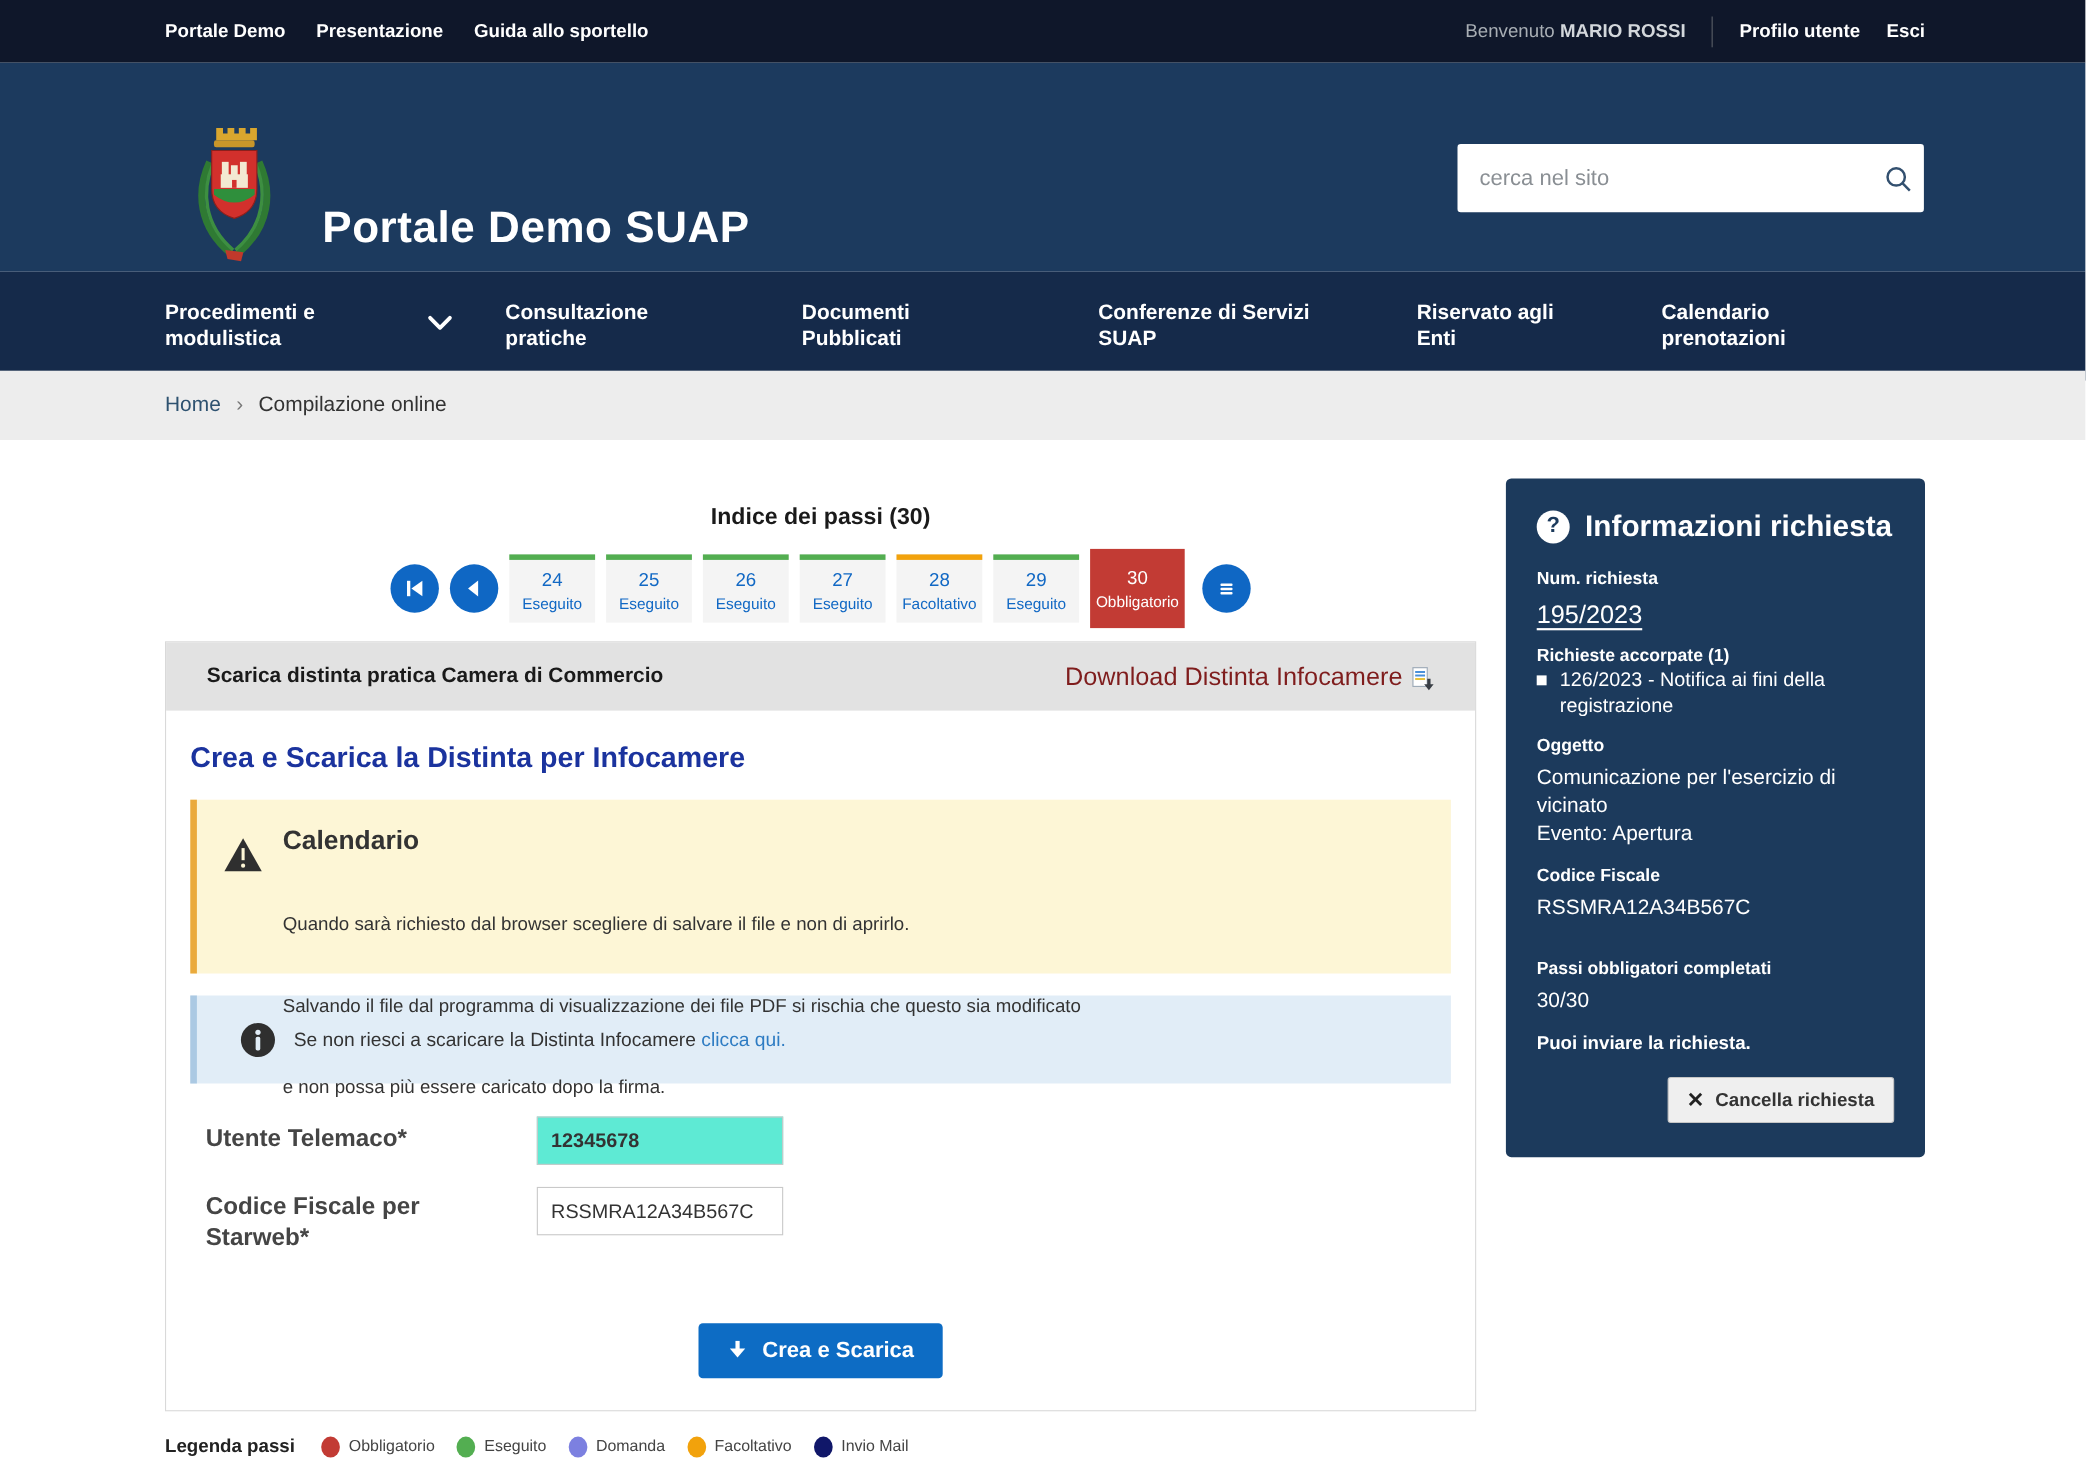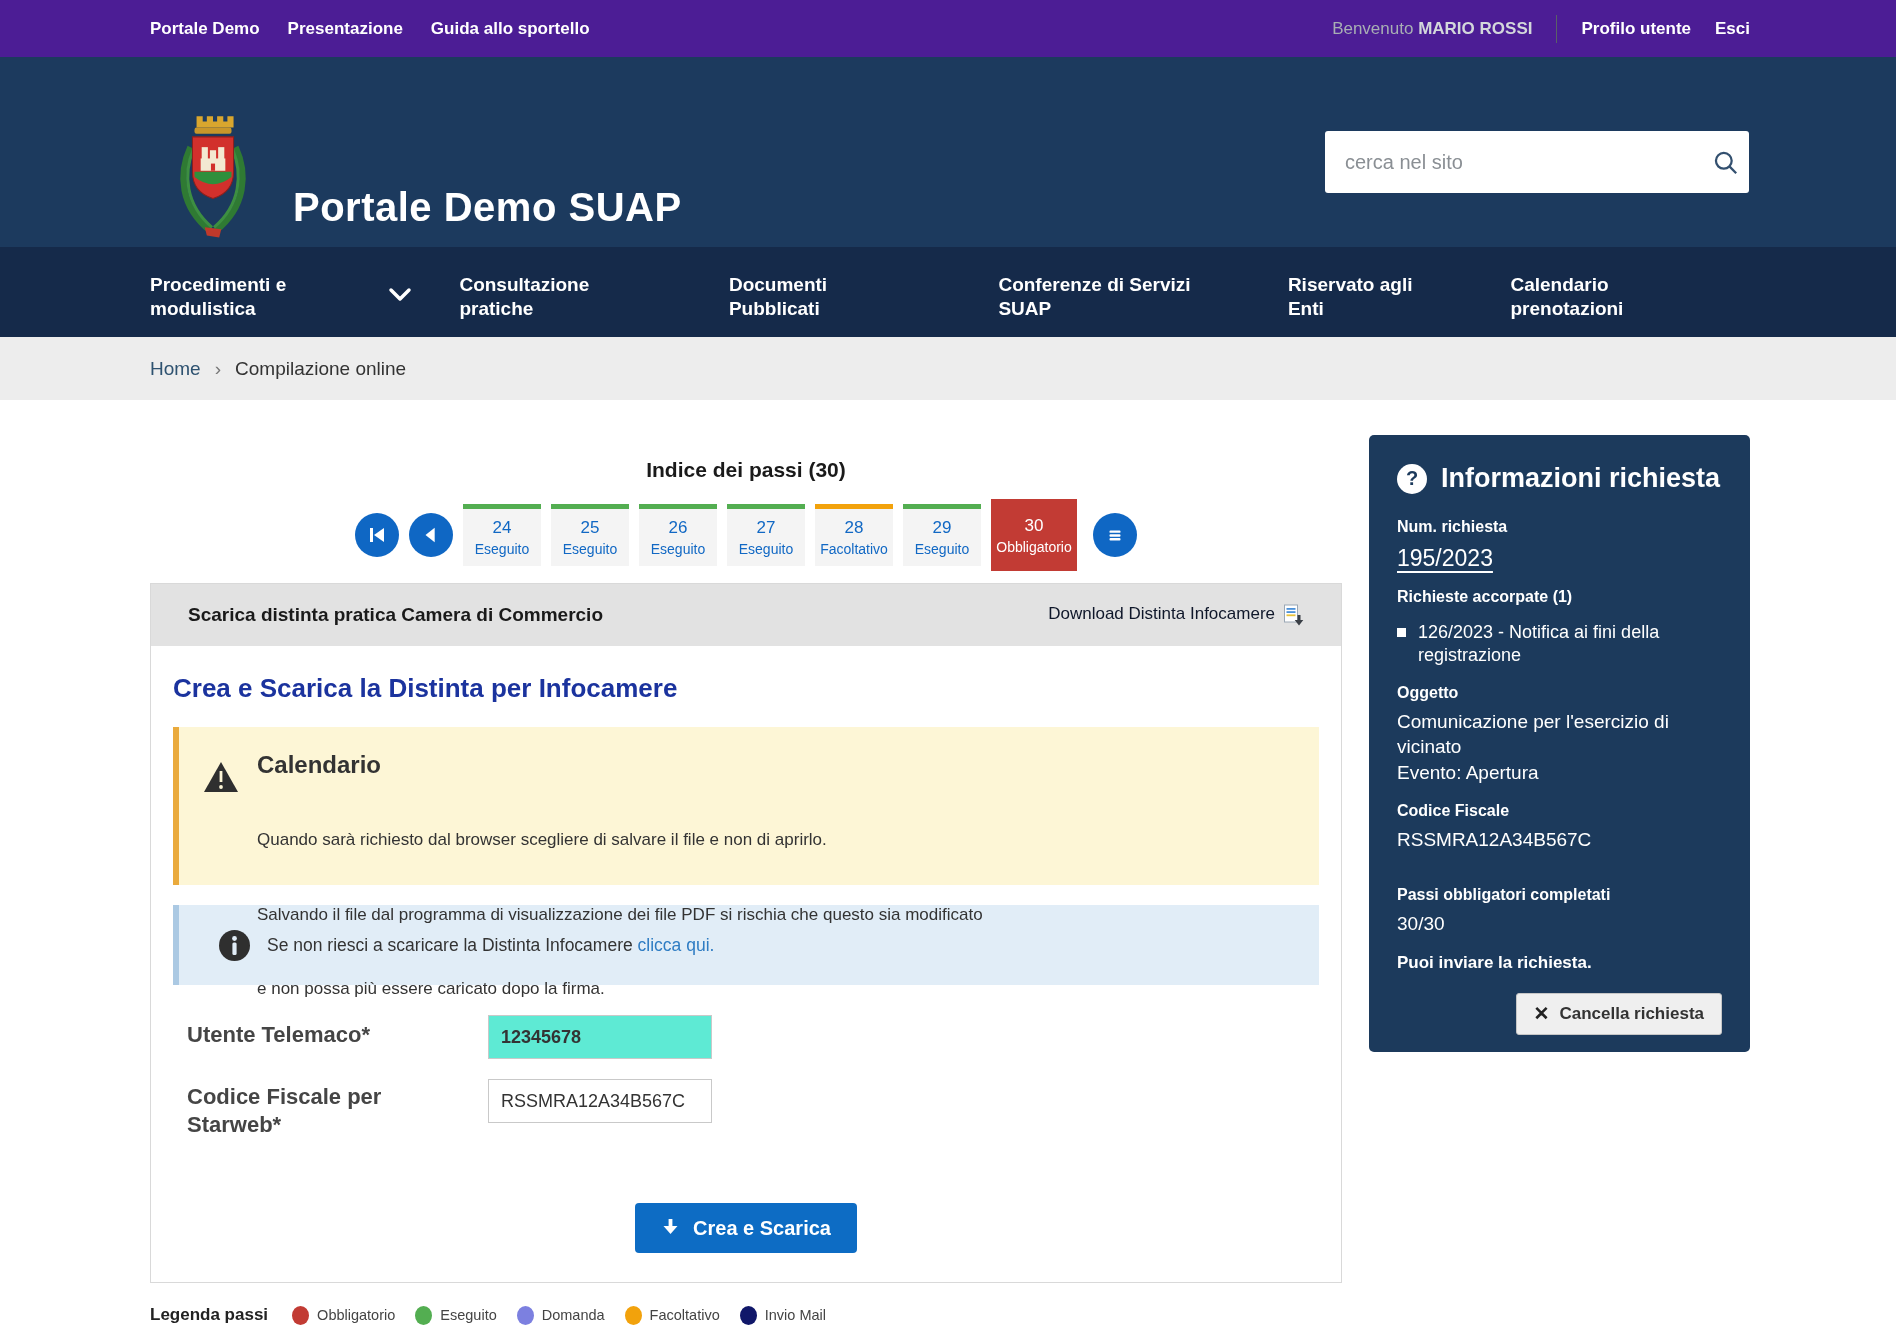--- a/index.html
+++ b/index.html
@@ -11,7 +11,7 @@
   a { text-decoration:none; cursor:pointer; }
 
   
-  .topbar { position:absolute; top:0; left:0; width:100%; height:57px; background:#4c1d95; }
+  .topbar { position:absolute; top:0; left:0; width:100%; height:57px; background:#0f172a; }
   .topbar-inner { margin-left:150px; width:1600px; height:100%; display:flex; align-items:center; }
   .topbar-links { display:flex; gap:28px; }
   .toplink { color:#fff; font-weight:bold; font-size:17px; }

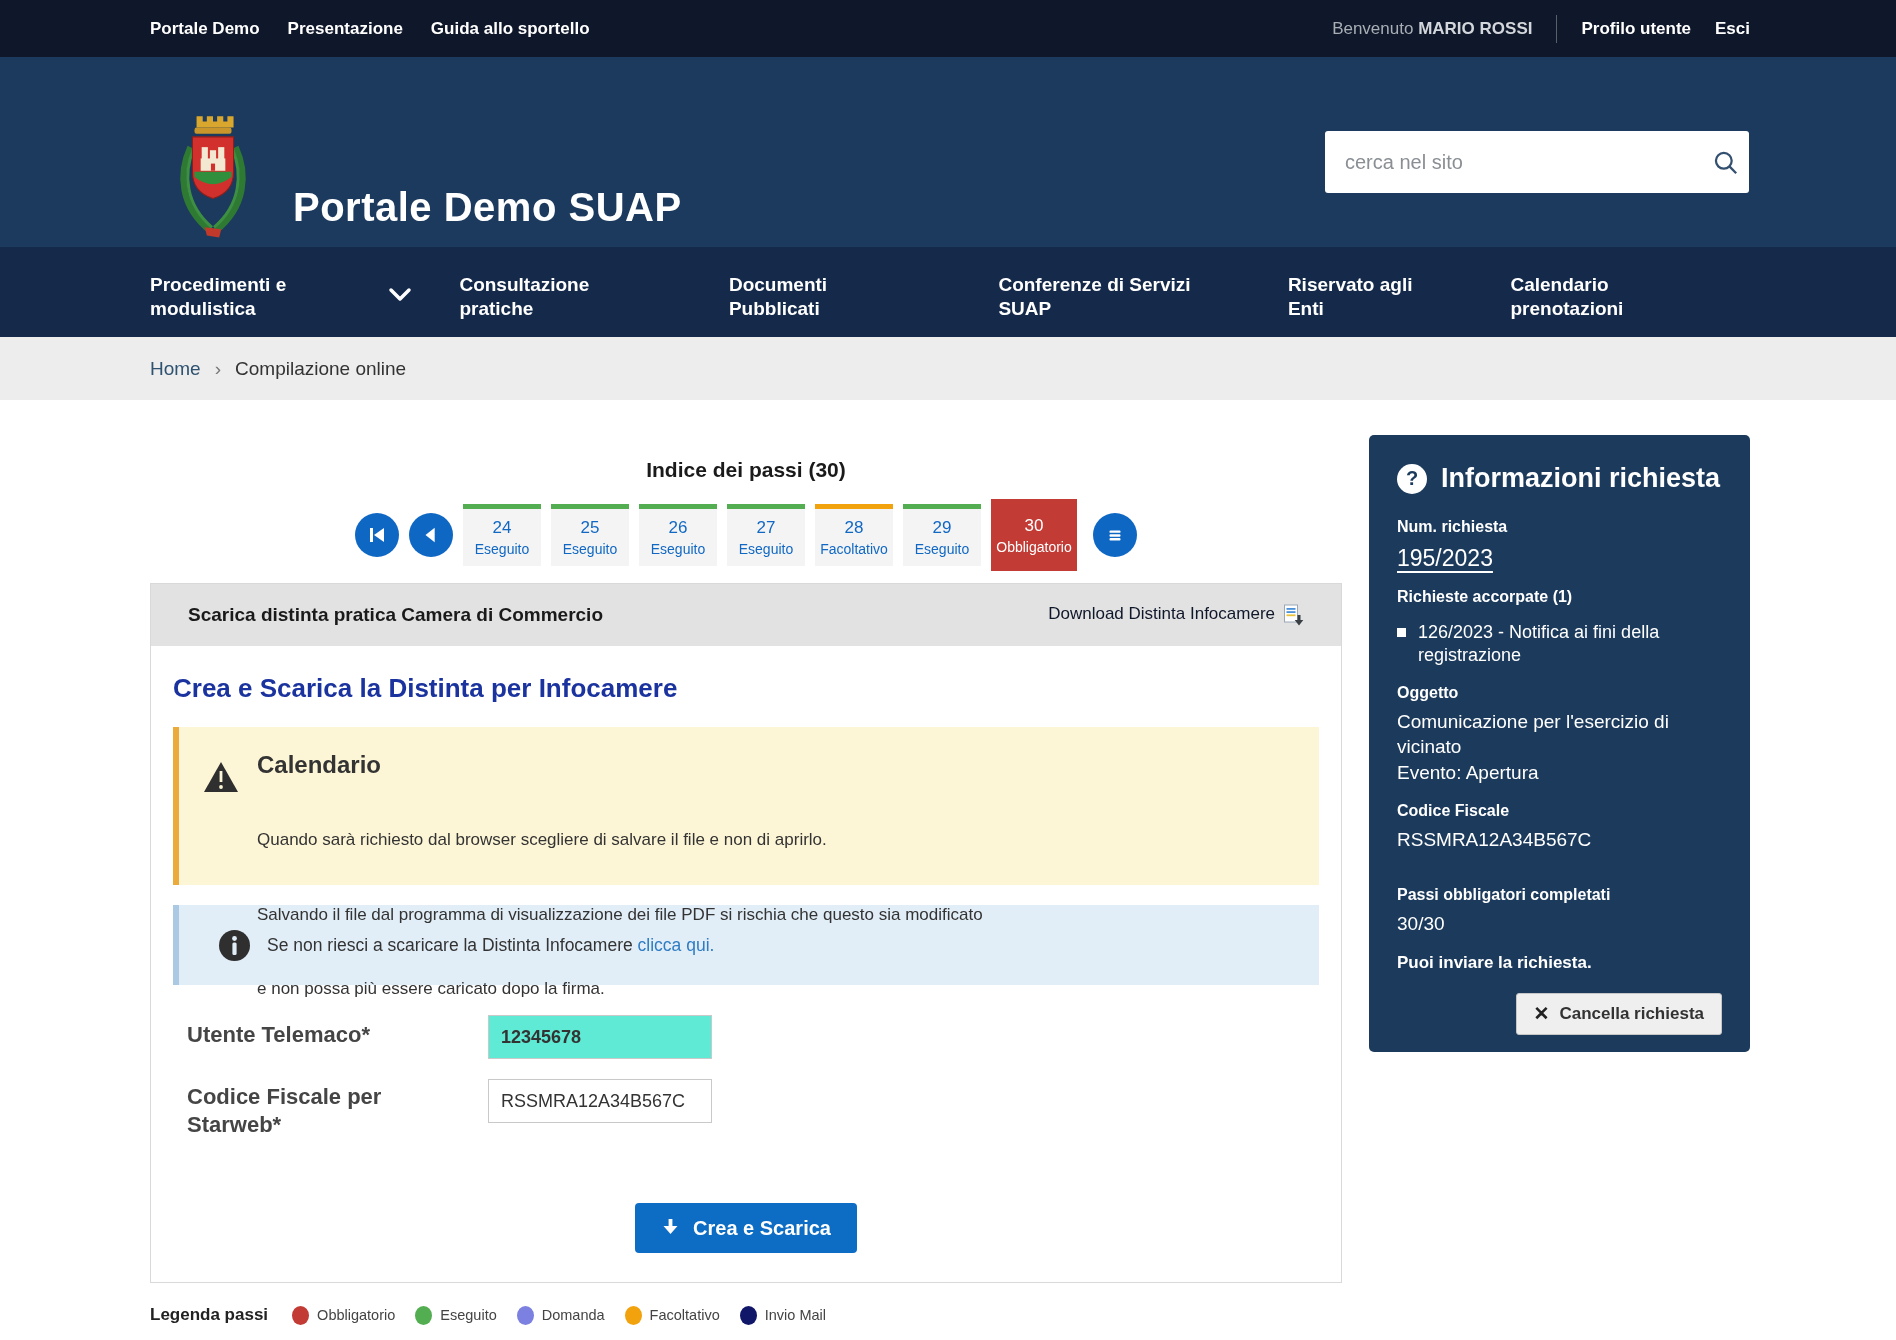--- a/index.html
+++ b/index.html
@@ -57,7 +57,7 @@
   .panel { position:absolute; left:150px; top:583px; width:1192px; height:700px; background:#fff; border:1px solid #d9d9d9; }
   .panel-header { height:62px; background:#e2e2e2; display:flex; align-items:center; padding:0 37px; }
   .panel-header-title { font-size:19px; font-weight:bold; color:#1a1a1a; }
-  .download-link { margin-left:auto; display:flex; align-items:flex-start; gap:8px; font-size:17px; color:#0f172a; cursor:pointer; }
+  .download-link { margin-left:auto; display:flex; align-items:flex-end; gap:8px; font-size:23px; color:#7f1d1d; cursor:pointer; }
   .panel-heading { margin:27px 22px 0; font-size:26px; font-weight:bold; color:#1b339e; }
 
   .warnbox { margin:23px 22px 0; height:158px; background:#fdf6d6; border-left:6px solid #eaaa3c; display:flex; padding:24px 28px 0 24px; }

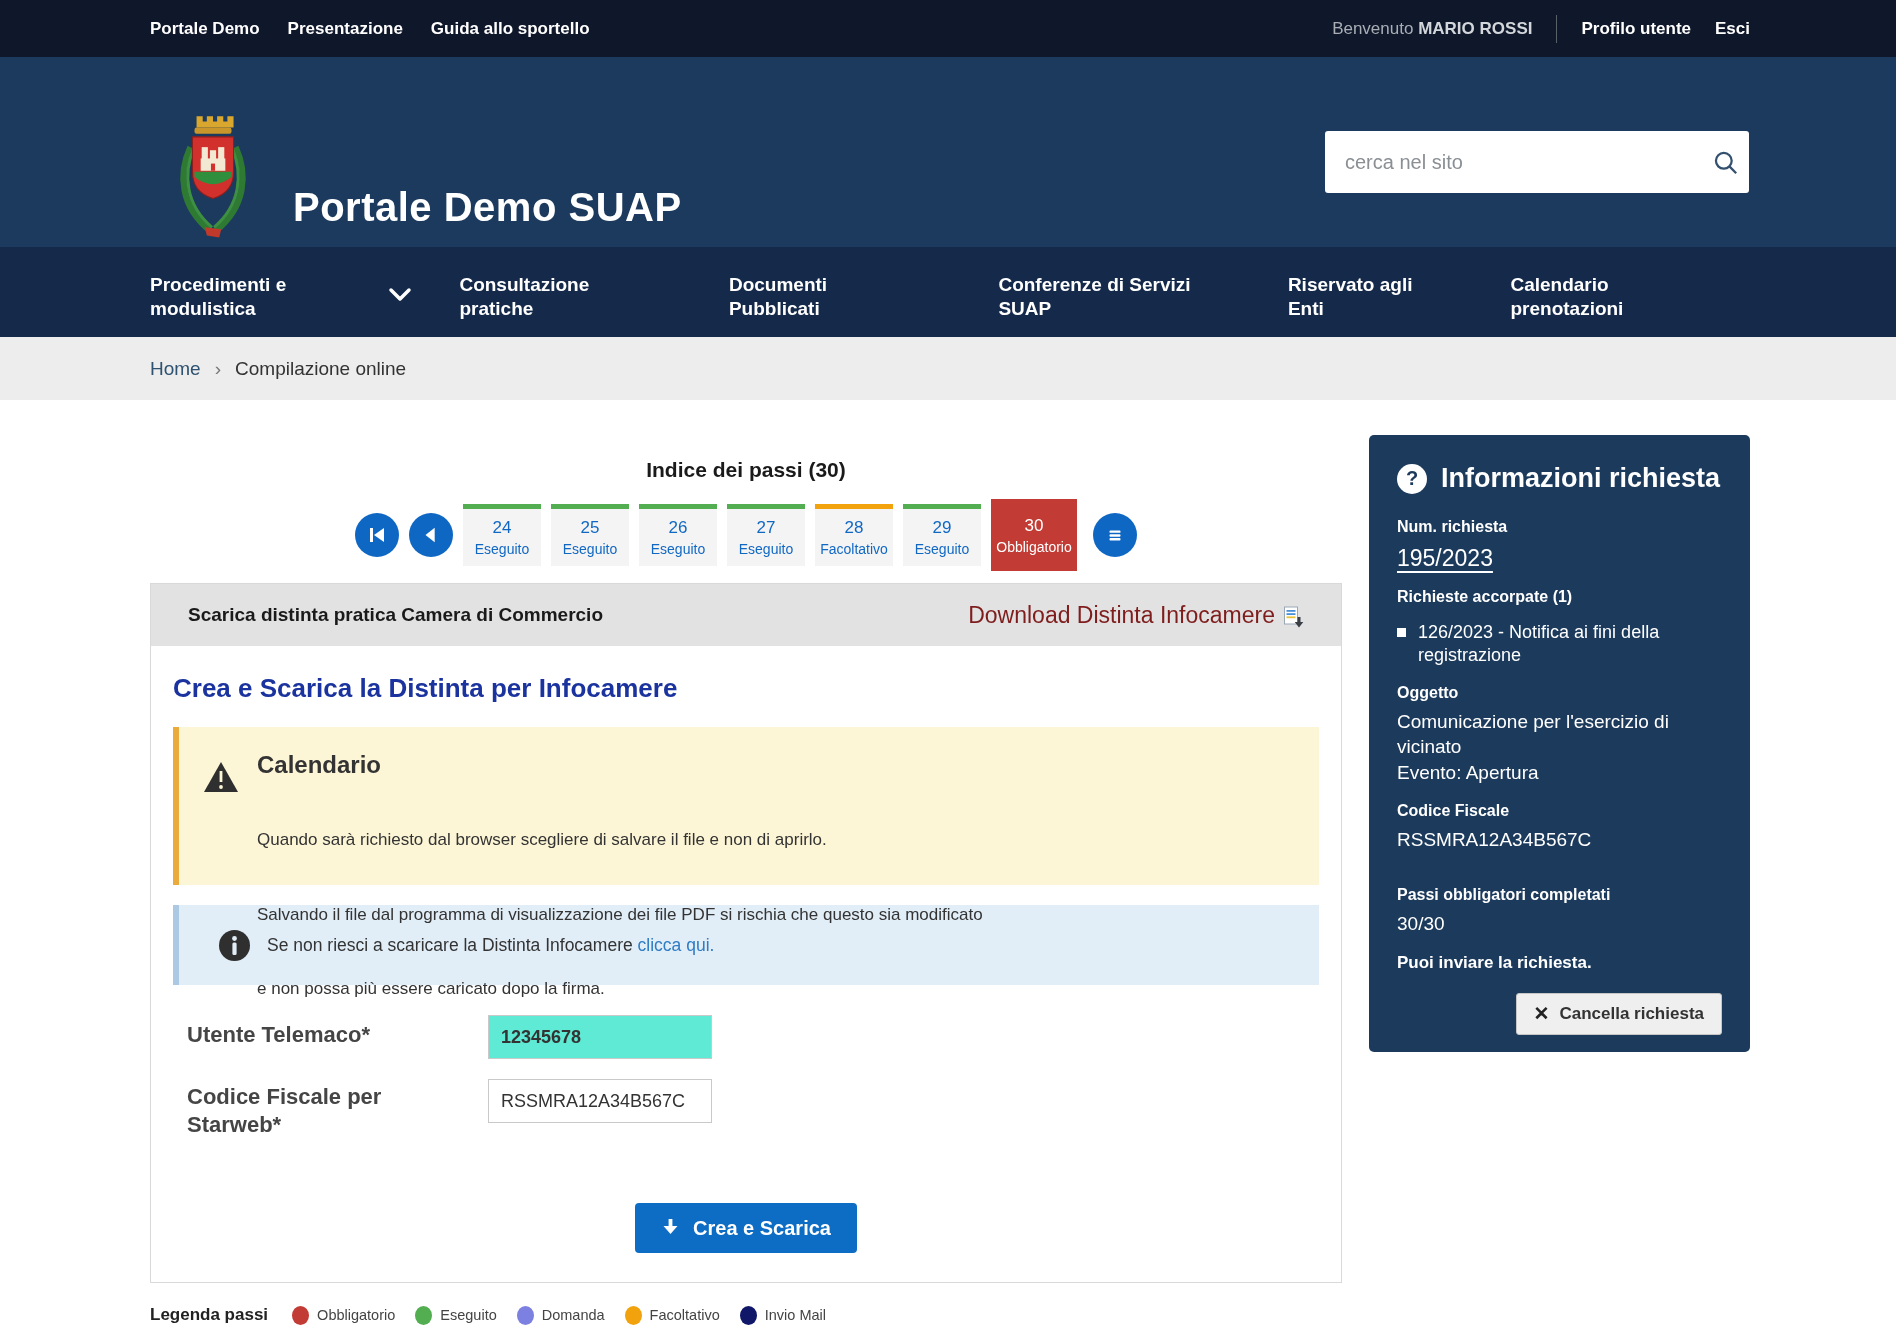--- a/index.html
+++ b/index.html
@@ -94,7 +94,7 @@
   .sb-title { font-size:27px; font-weight:bold; }
   .sb-label { font-size:16px; font-weight:bold; margin-top:16px; }
   .sb-num { display:inline-block; margin-top:9px; font-size:23px; color:#fff; text-decoration:underline; text-underline-offset:5px; }
-  .sb-bullet { display:flex; gap:12px; margin-top:15px; font-size:18px; line-height:1.3; }
+  .sb-bullet { display:flex; gap:12px; margin-top:1px; font-size:18px; line-height:1.3; }
   .bullet-sq { width:9px; height:9px; background:#fff; margin-top:7px; flex:none; }
   .sb-text { margin-top:7px; font-size:19px; line-height:1.35; }
   .sb-gap { margin-top:34px; }

